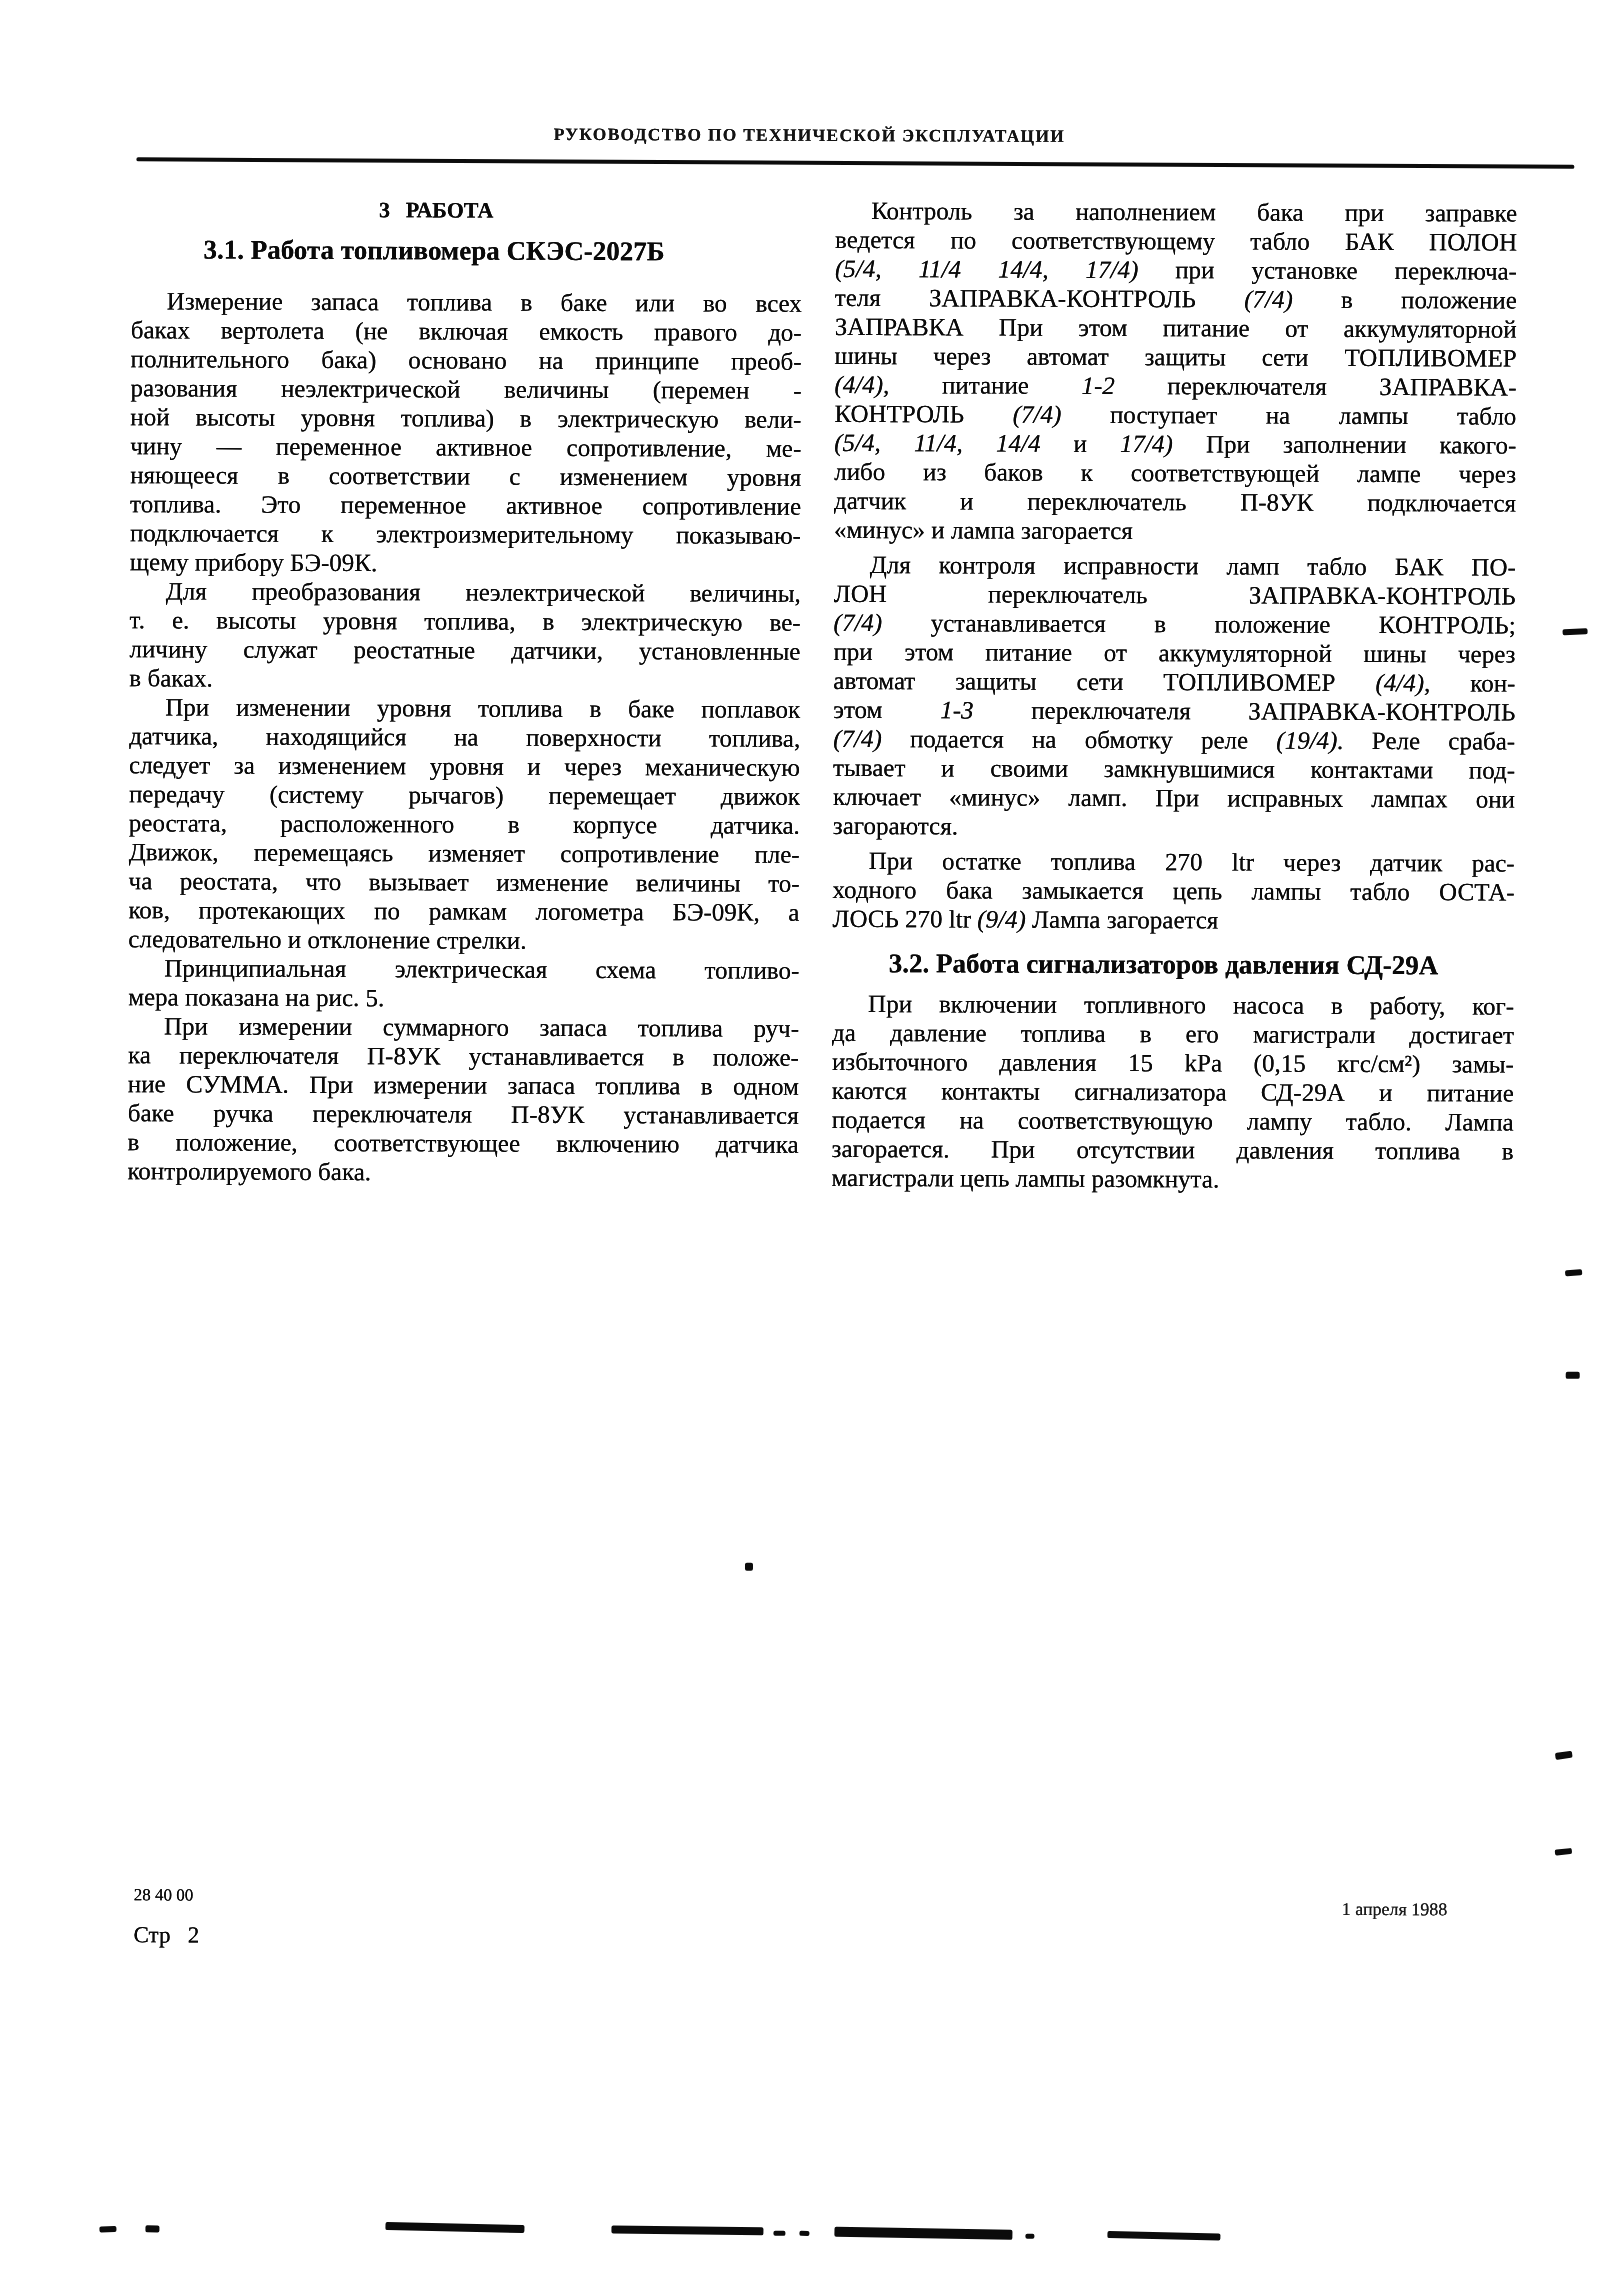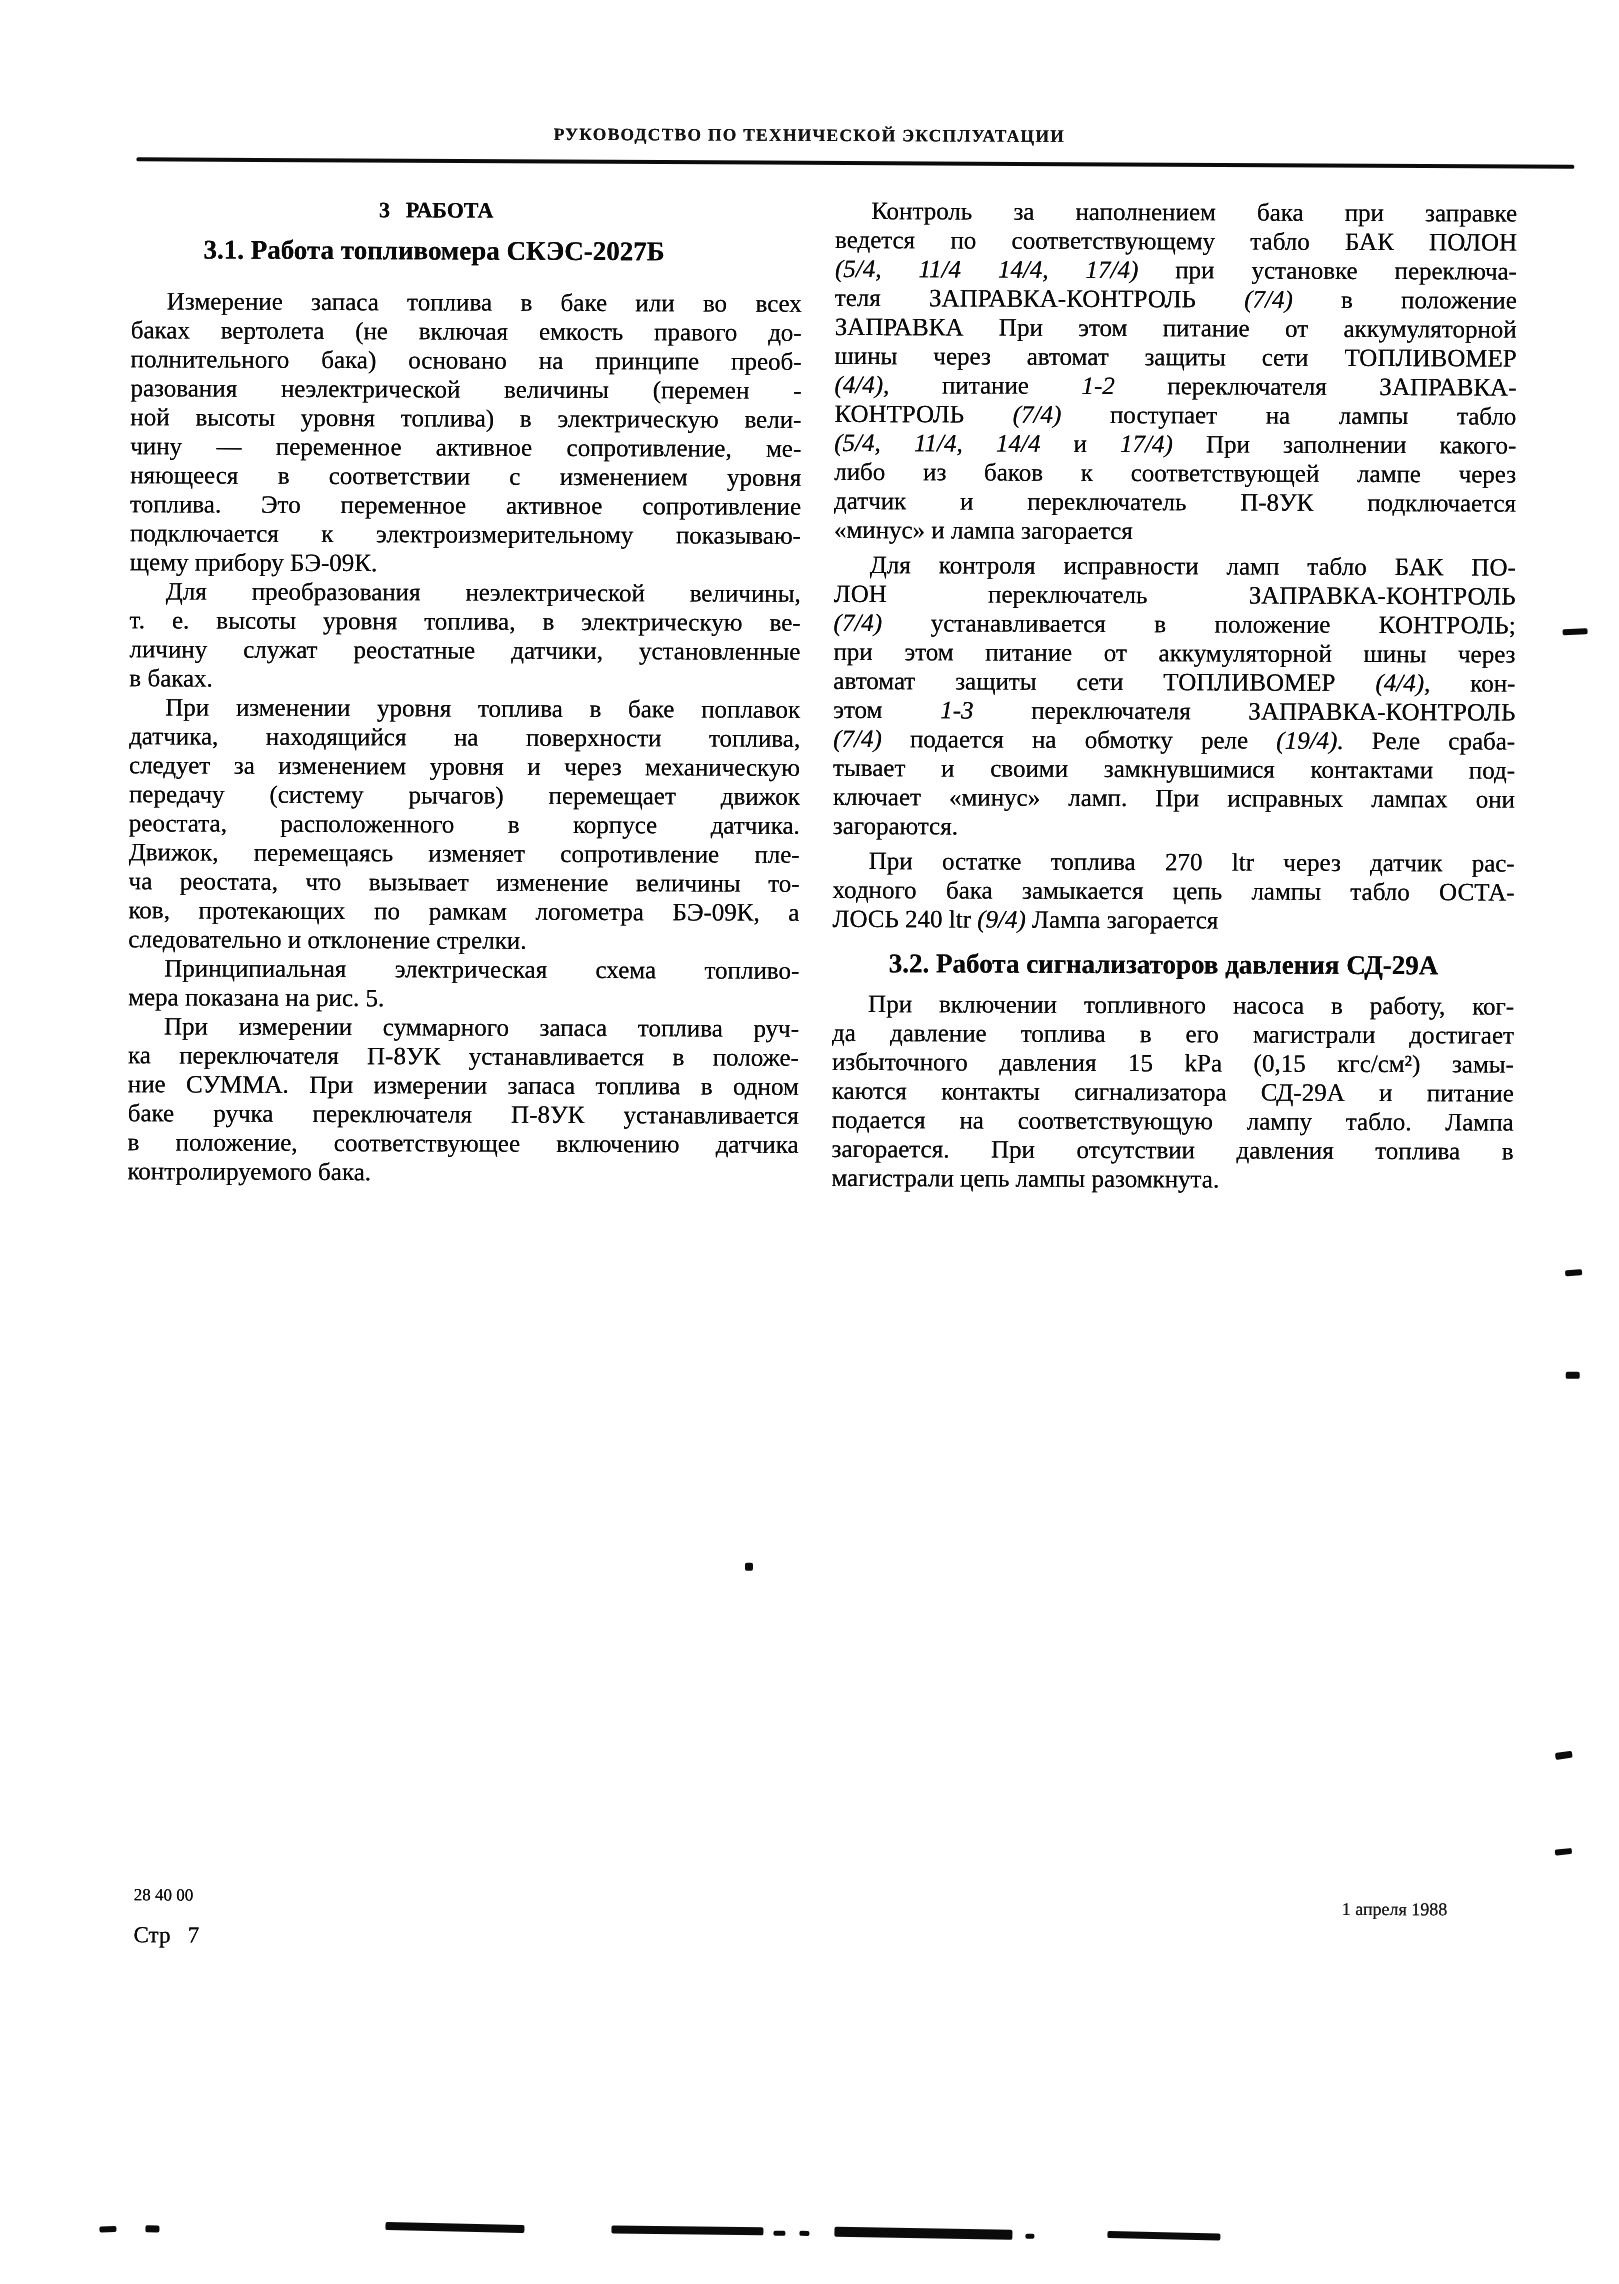--- a/index.html
+++ b/index.html
@@ -135,7 +135,7 @@
         <div class="para">
           <div class="line first"><span>При остатке топлива 270 ltr через датчик рас-</span></div>
           <div class="line"><span>ходного бака замыкается цепь лампы табло ОСТА-</span></div>
-          <div class="line last"><span>ЛОСЬ 240 ltr </span><span class="it">(9/4)</span><span>  Лампа загорается</span></div>
+          <div class="line last"><span>ЛОСЬ 270 ltr </span><span class="it">(9/4)</span><span>  Лампа загорается</span></div>
         </div>
       </div>
     <div class="sub-heading">3.2. Работа сигнализаторов давления СД-29А</div>

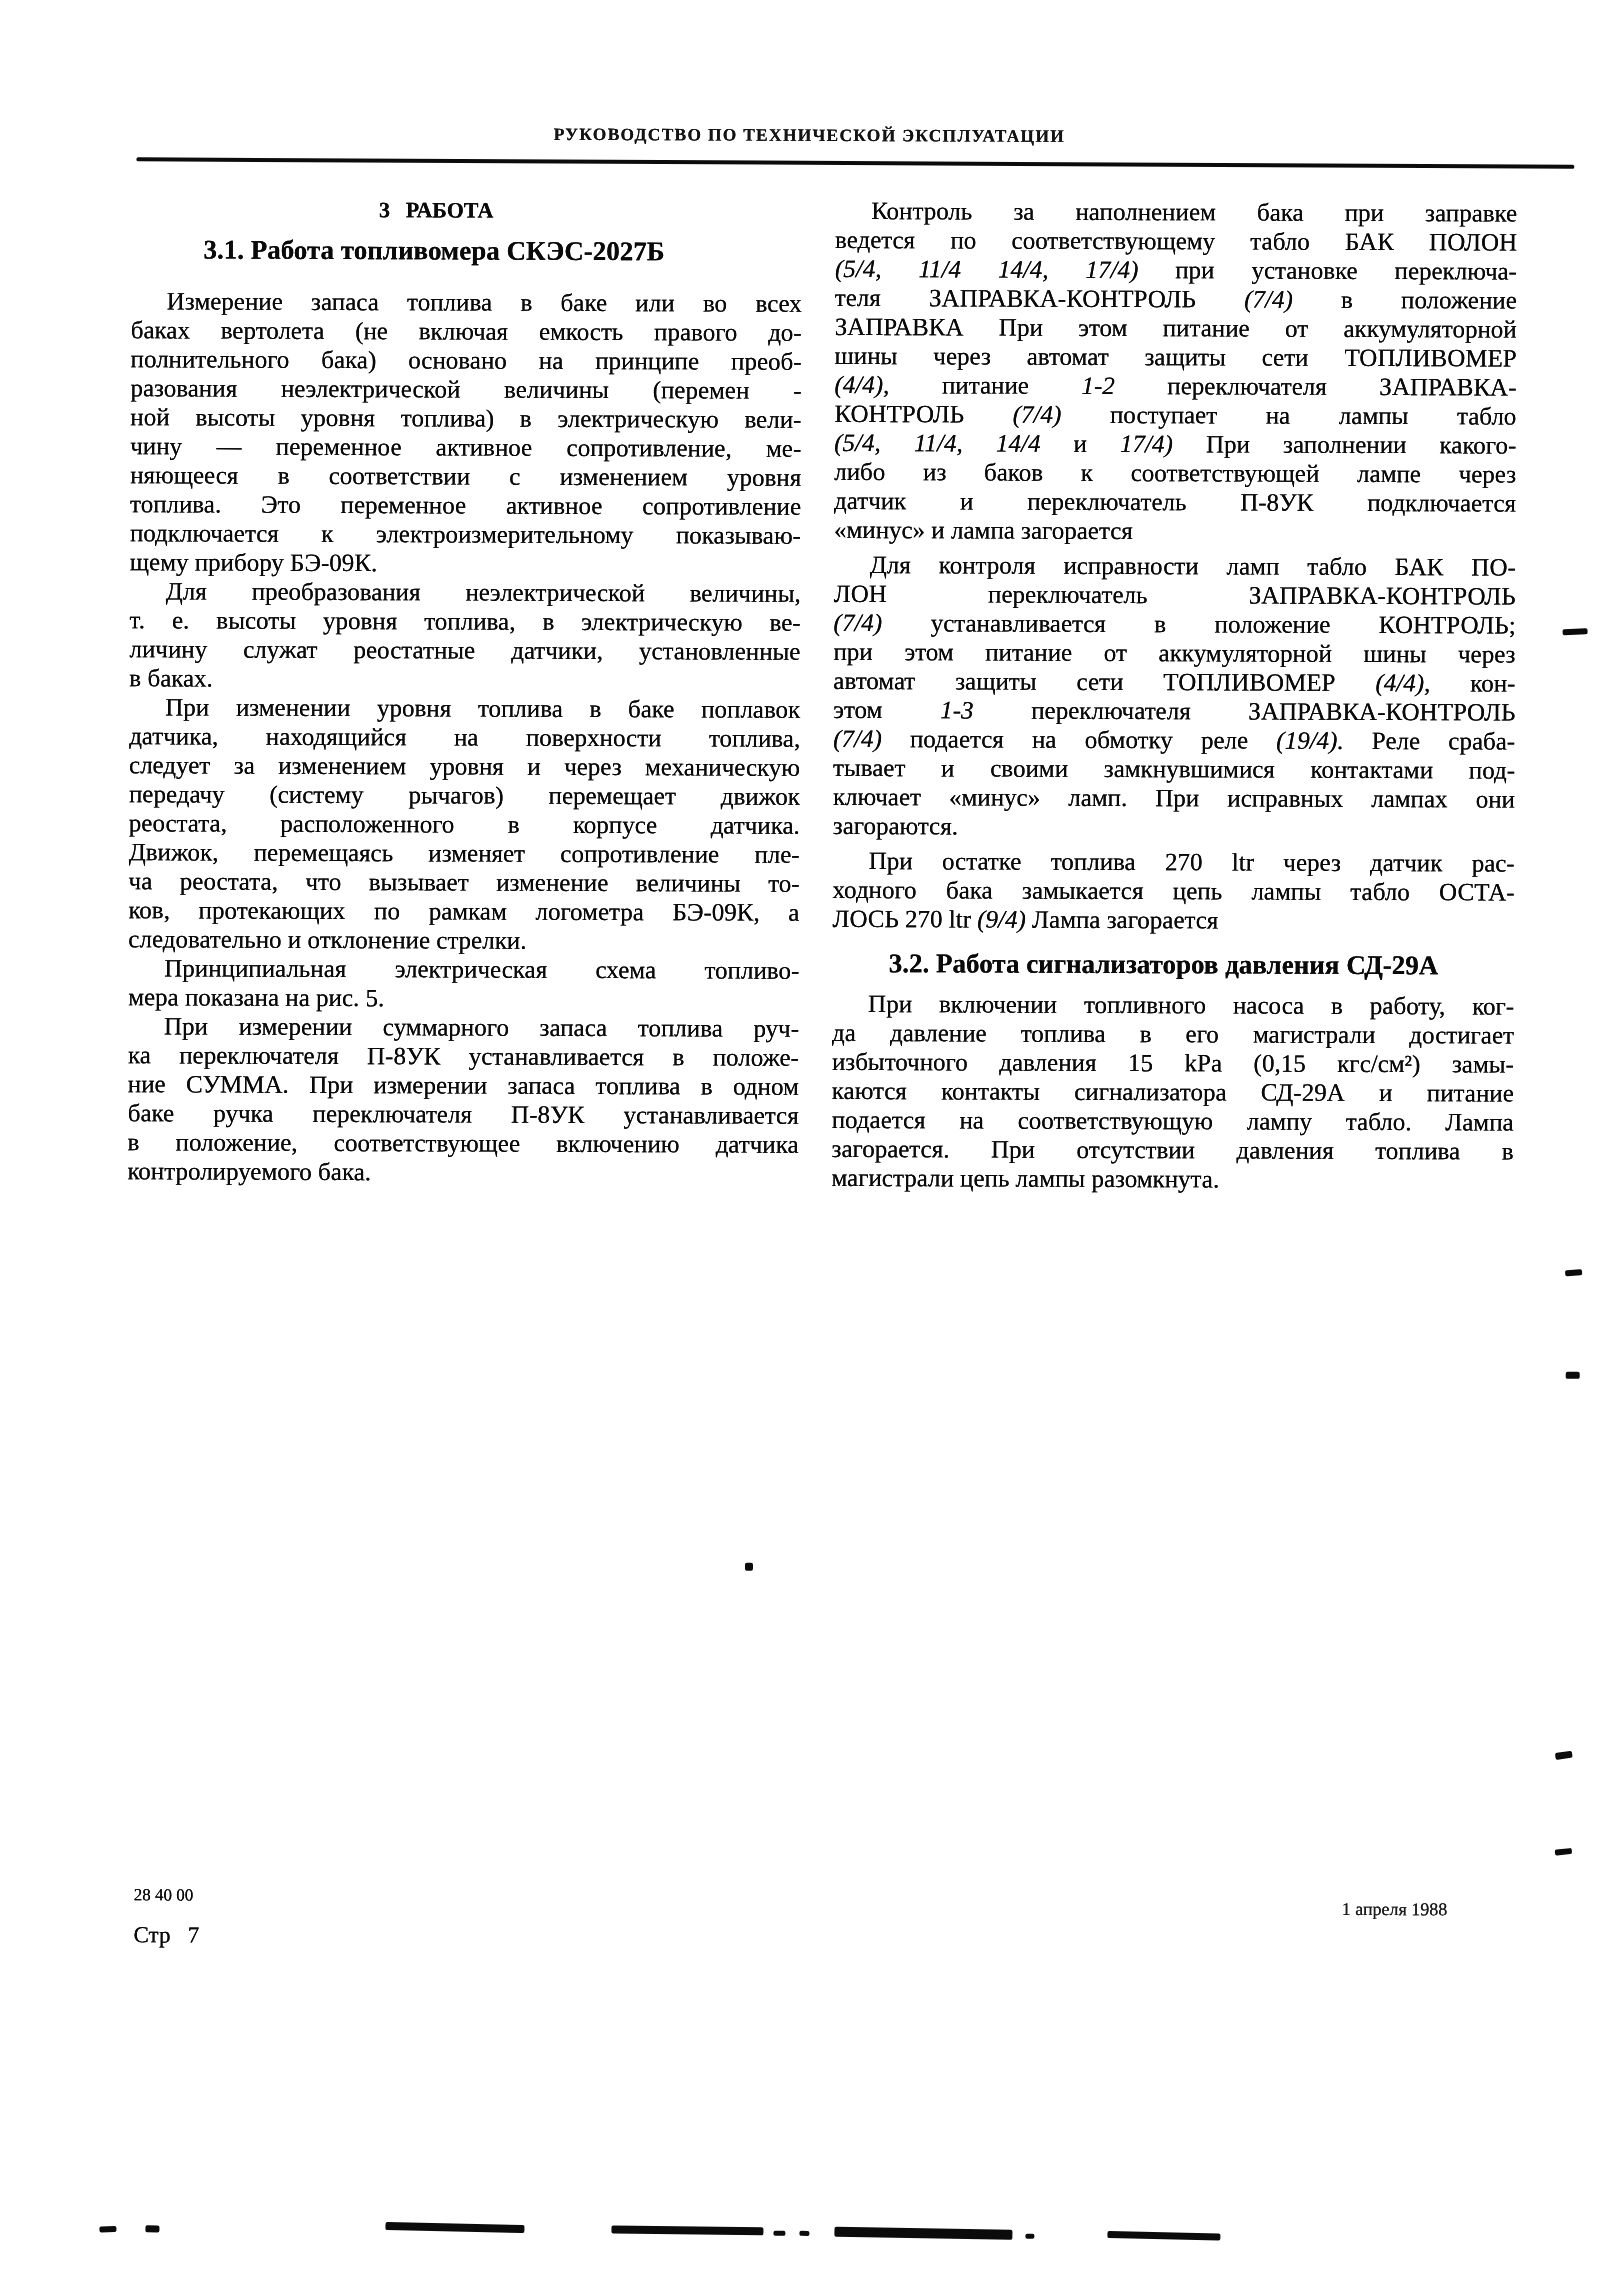--- a/index.html
+++ b/index.html
@@ -153,7 +153,7 @@
   </section>
 
   <div class="footer-code">28 40 00</div>
-  <div class="footer-page">Стр 7</div>
+  <div class="footer-page">Стр 2</div>
   <div class="footer-date">1 апреля 1988</div>
 
   <div id="artifact-layer">

